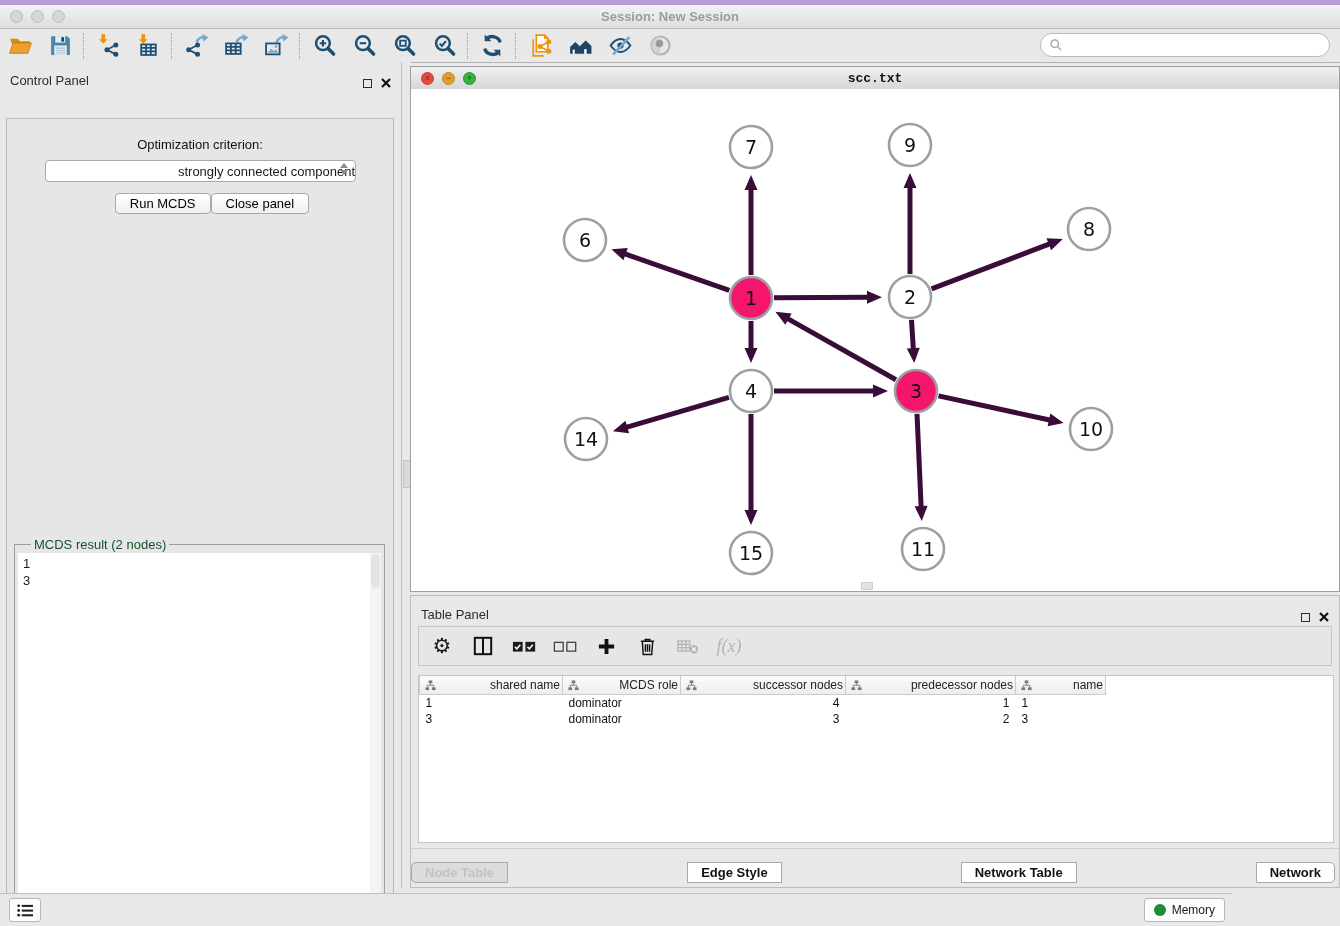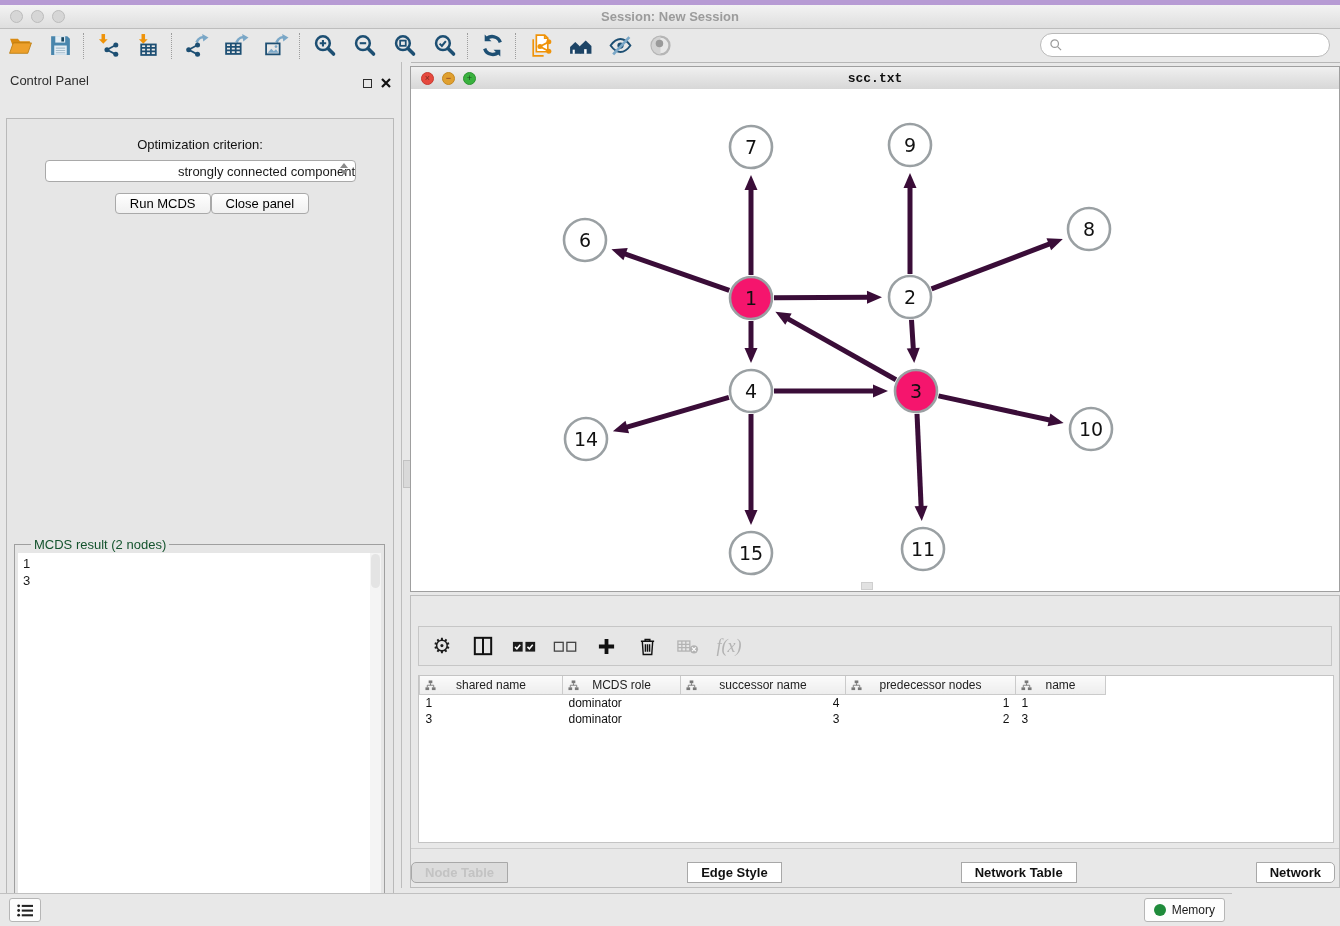--- a/index.html
+++ b/index.html
@@ -429,6 +429,17 @@
 </div>
 
 <div class="abs table-panel">
+  <div class="panel-titlebar">
+    <span class="panel-title">Table Panel</span>
+    <span class="panel-btns">
+      <span class="float-icon"></span>
+      <span class="close-x">
+        <svg viewBox="0 0 10 10">
+            <path d="M1 1l8 8M9 1l-8 8" stroke="#111" stroke-width="2.2"></path>
+          </svg>
+      </span>
+    </span>
+  </div>
   <div class="tp-toolbar" id="tp-toolbar">
       <div class="tp-icon">
         <span class="gear-glyph">⚙</span>

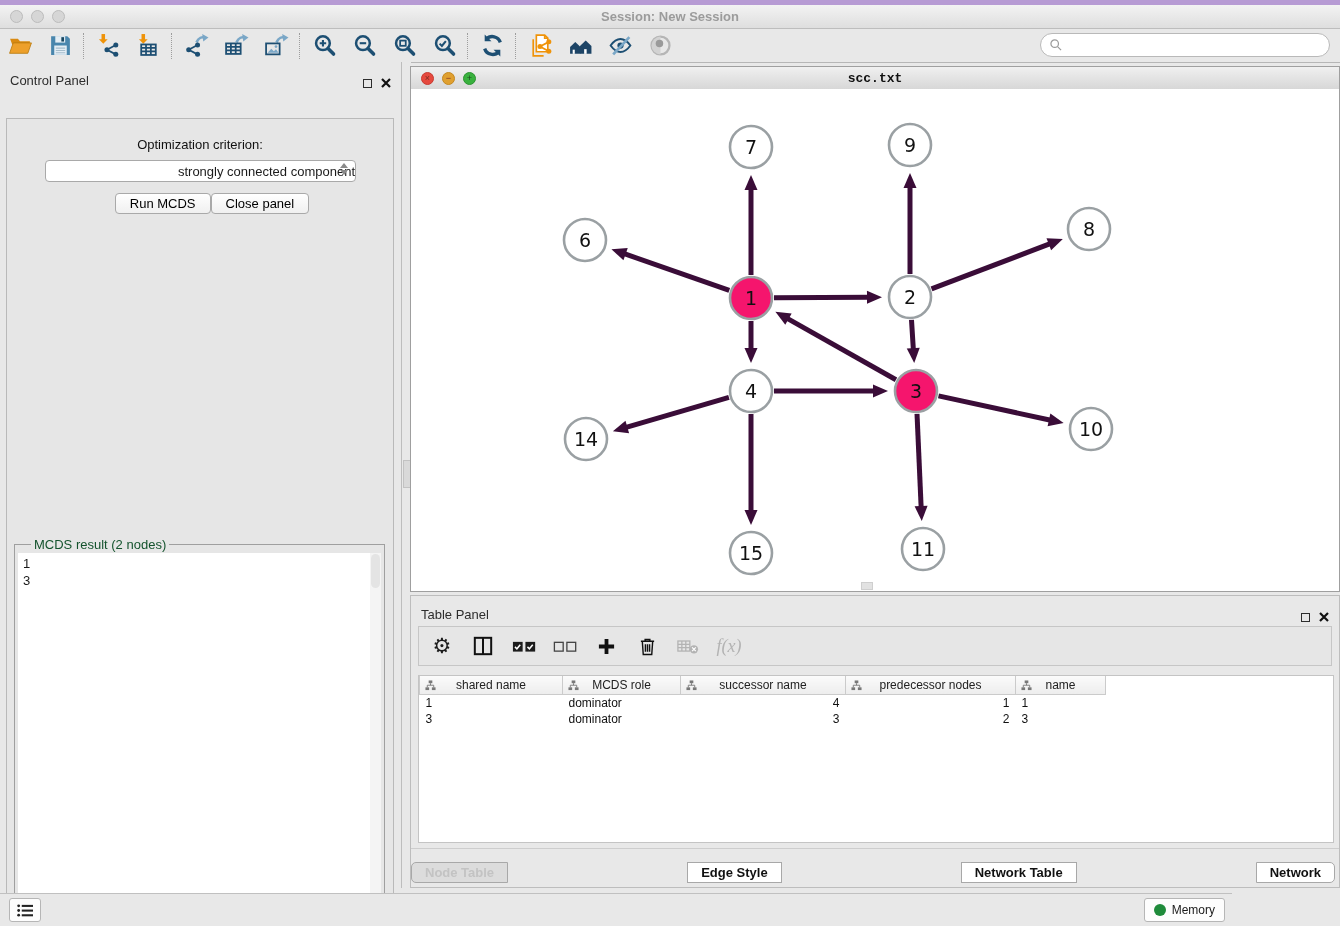--- a/index.html
+++ b/index.html
@@ -85,7 +85,7 @@
            box-sizing:border-box;overflow:hidden;}
   table.data{border-collapse:collapse;font-size:12px;table-layout:fixed;}
   table.data th{background:linear-gradient(#fbfbfb,#ededed);border:1px solid #cbcbcb;border-top:none;
-                font-weight:normal;color:#222;height:18px;padding:0 2px;position:relative;white-space:nowrap;}
+                font-weight:normal;color:#222;height:18px;padding:0 2px;position:relative;white-space:nowrap;text-align:right;}
   table.data th .hicon{position:absolute;left:5px;top:4px;}
   table.data td{height:16px;padding:0 6px;white-space:nowrap;color:#111;}
   .tp-tabs{position:absolute;left:0;right:4px;top:266px;display:flex;justify-content:space-between;}

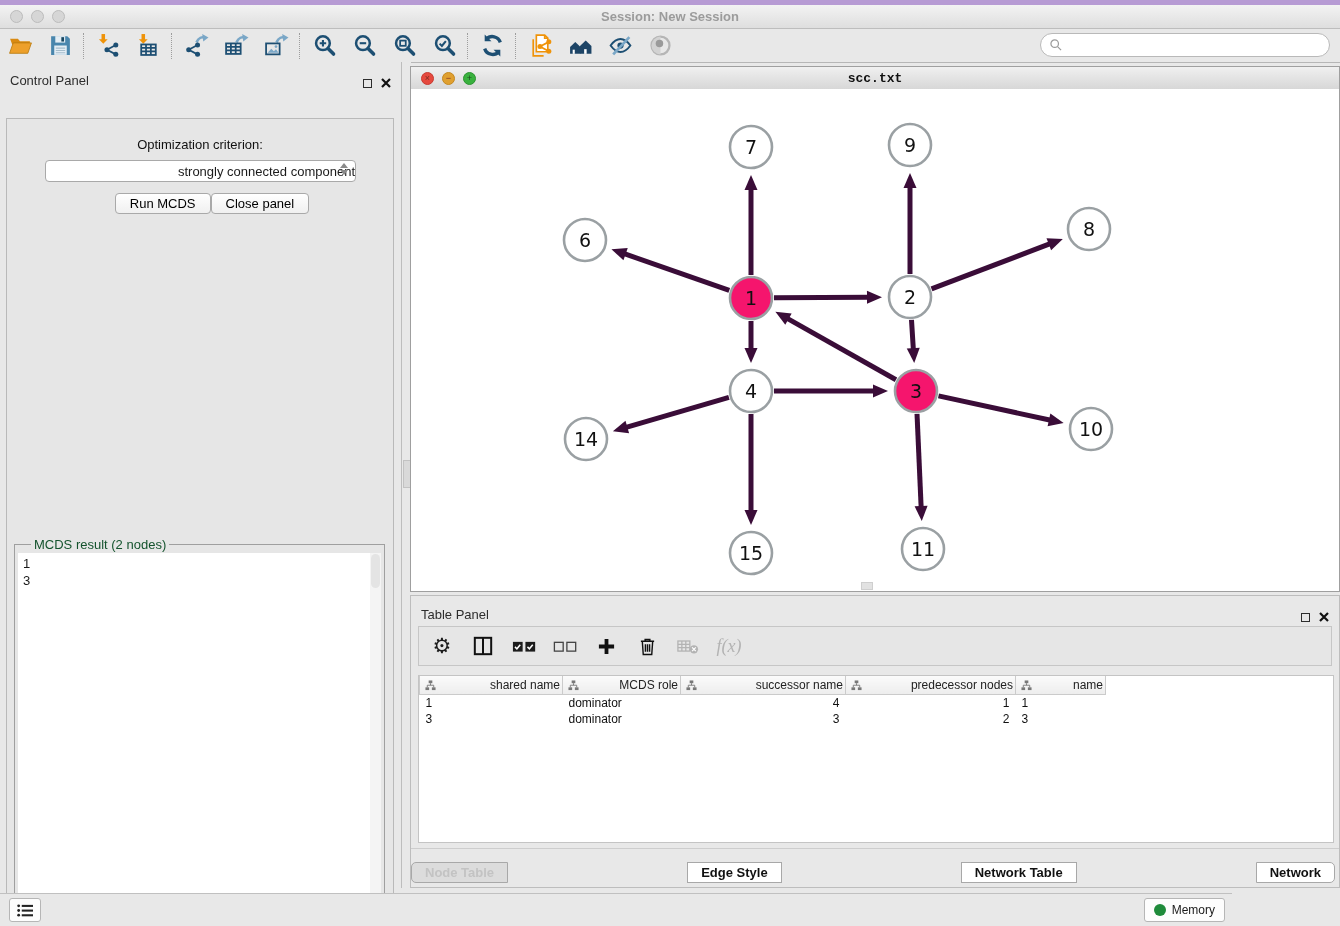--- a/index.html
+++ b/index.html
@@ -511,7 +511,7 @@
                 <path d="M6 3.5v2.2M2.5 5.7h7M2.5 5.7v2.3M9.5 5.7v2.3" stroke="#787878" fill="none"></path>
                 <rect x="0.5" y="8" width="4" height="3" fill="#787878"></rect>
                 <rect x="7.5" y="8" width="4" height="3" fill="#787878"></rect>
-              </svg><span>successor name</span></th>
+              </svg><span>successor nodes</span></th>
             <th style="width:165px"><svg class="hicon" viewBox="0 0 12 12" width="11" height="11">
                 <rect x="4" y="0.5" width="4" height="3" fill="#787878"></rect>
                 <path d="M6 3.5v2.2M2.5 5.7h7M2.5 5.7v2.3M9.5 5.7v2.3" stroke="#787878" fill="none"></path>

